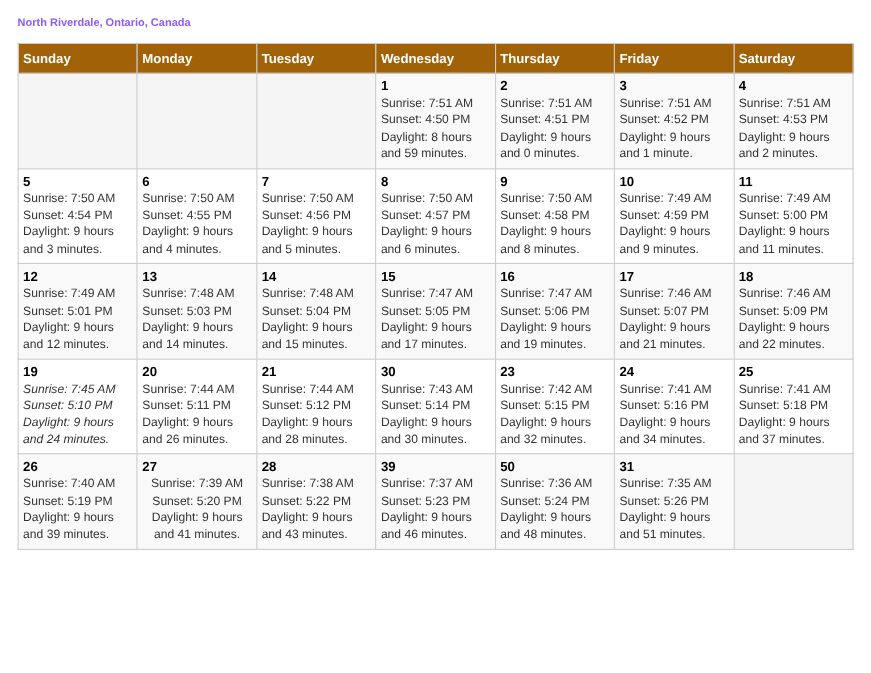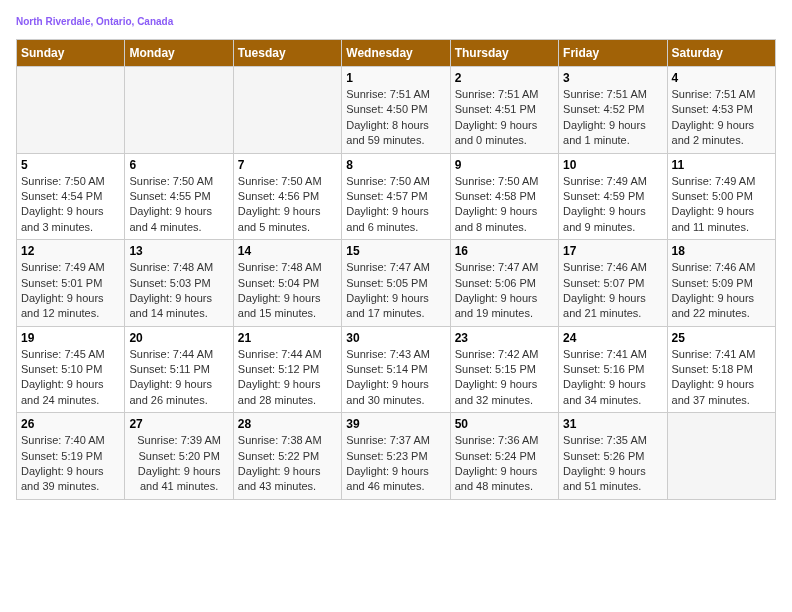--- a/index.html
+++ b/index.html
@@ -226,7 +226,7 @@
       <tr>
         <td>
           <div class="day-num">19</div>
-          <div class="day-info" style="white-space: pre-line;">Sunrise: 7:45 AM
+          <div class="day-info" style="white-space: pre-line; font-style: italic;">Sunrise: 7:45 AM
 Sunset: 5:10 PM
 Daylight: 9 hours and 24 minutes.</div>
         </td>

